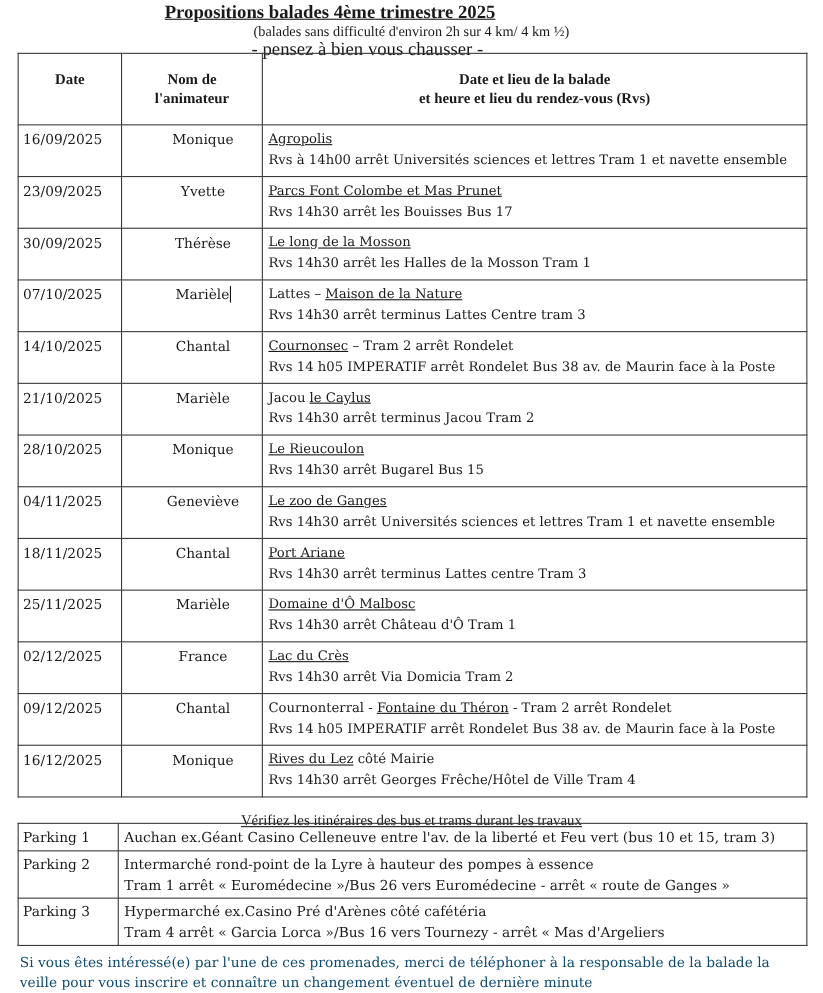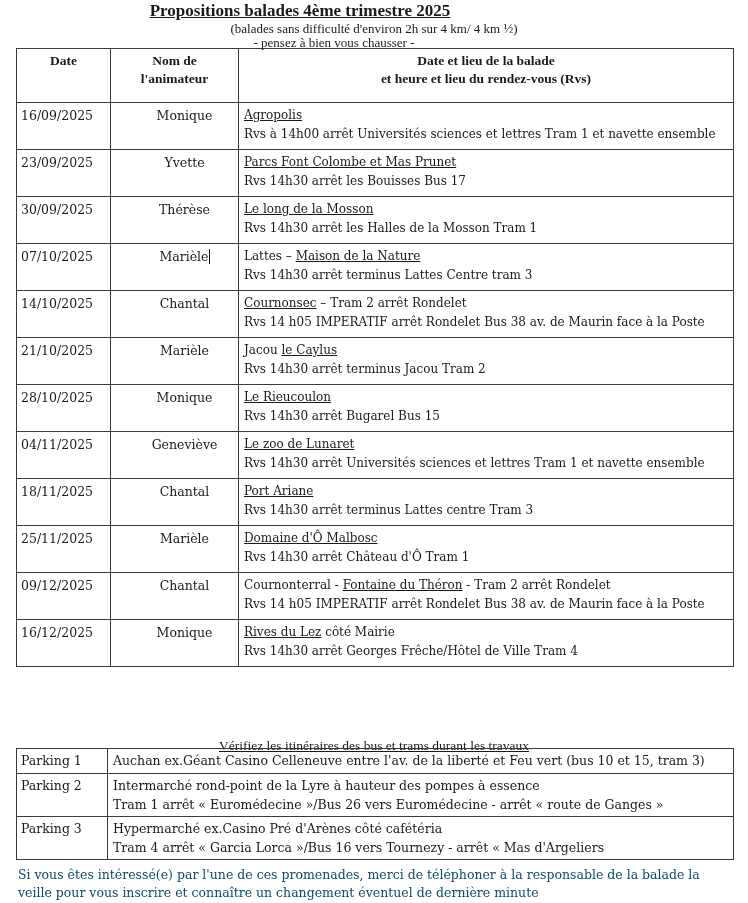--- a/index.html
+++ b/index.html
@@ -19,7 +19,7 @@
   }
   .subtitle2 {
     position: absolute; left: 0; top: 35px; width: 668px; text-align: center;
-    font-family: "Liberation Serif", serif; font-size: 13px;
+    font-family: "Liberation Serif", serif; font-size: 17px;
   }
   table { border-collapse: collapse; position: absolute; }
   td, th { border: 1.5px solid #3a3a3a; vertical-align: top; padding: 0; }

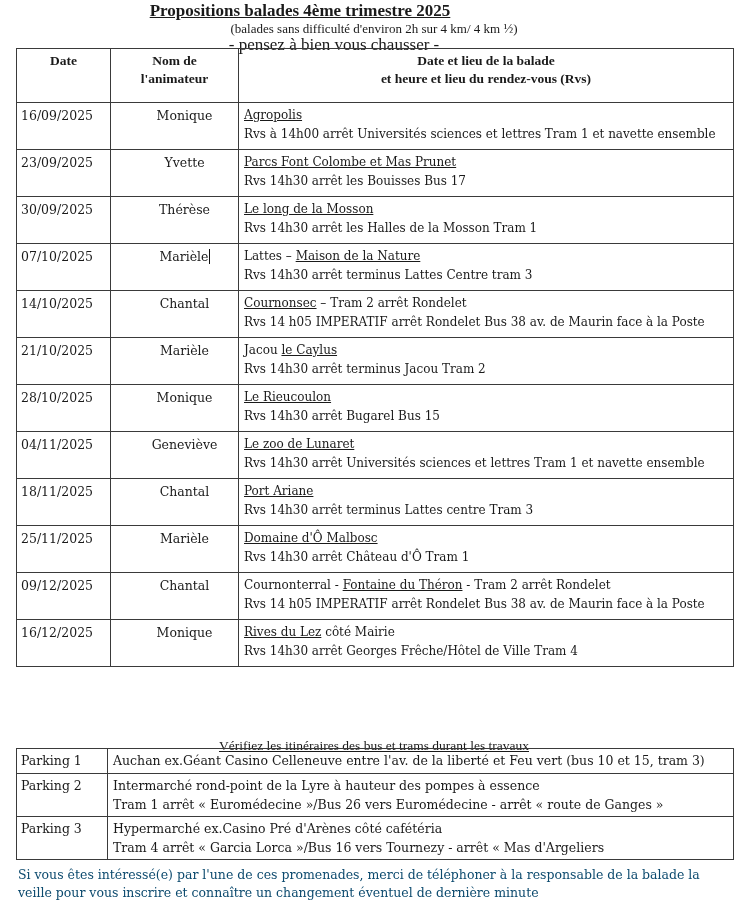--- a/index.html
+++ b/index.html
@@ -26,7 +26,7 @@
   .main { left: 16px; top: 48px; width: 718px; }
   .main th {
     font-family: "Liberation Serif", serif; font-weight: bold; font-size: 13.5px;
-    height: 50px; text-align: center; padding-top: 3px; line-height: 18px;
+    height: 50px; text-align: center; padding-top: 14px; line-height: 18px;
   }
   .main td { height: 43px; font-size: 12px; line-height: 19px; }
   .c-date { width: 89px; padding-left: 4px !important; padding-top: 3px !important; font-size: 12.5px !important; }

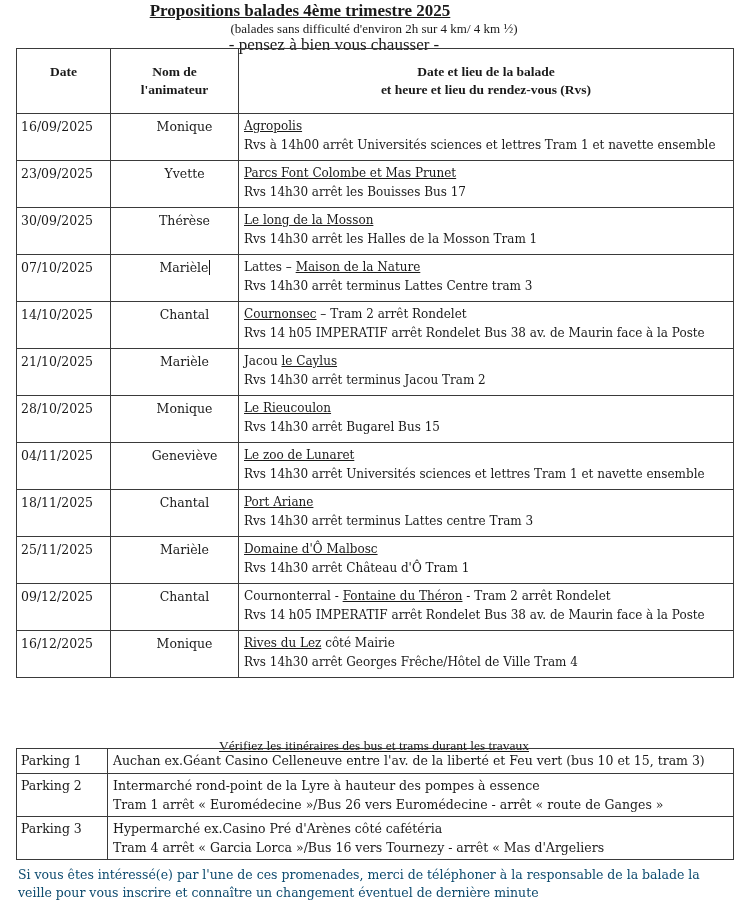--- a/index.html
+++ b/index.html
@@ -131,7 +131,7 @@
         <td class="c-date">04/11/2025</td>
         <td class="c-name"><span class="">Geneviève</span></td>
         <td class="c-desc">
-          <span class="line"><span></span><span class="u">Le zoo de Lunaret</span><span></span></span>
+          <span class="line"><span></span><span class="u">Le zoo de Ganges</span><span></span></span>
           <span class="line">Rvs 14h30 arrêt Universités sciences et lettres Tram 1 et navette ensemble</span>
         </td>
       </tr>

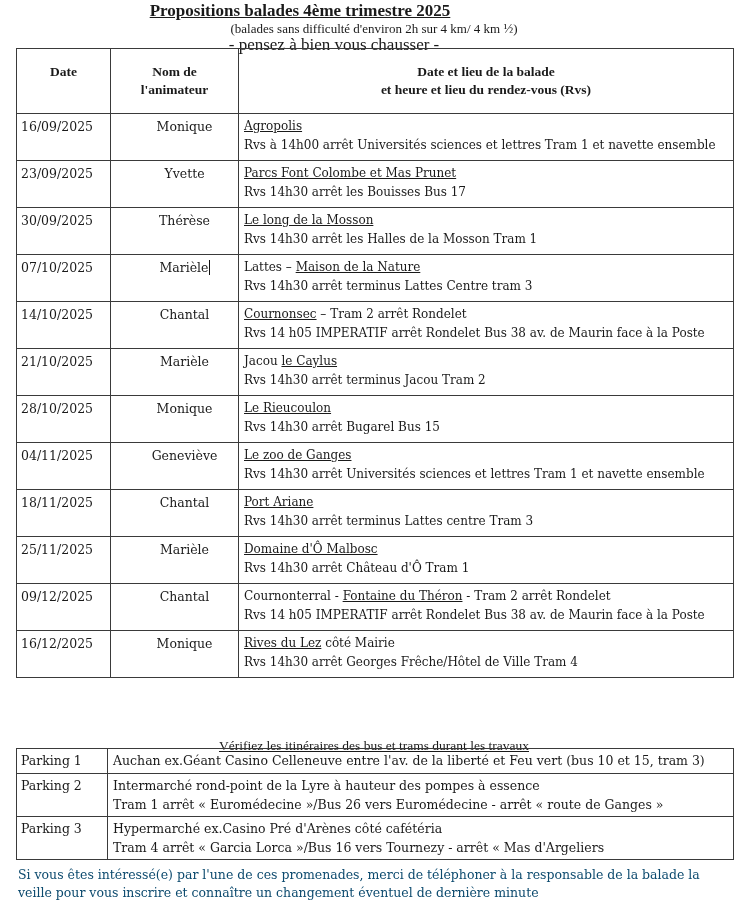--- a/index.html
+++ b/index.html
@@ -152,6 +152,14 @@
         </td>
       </tr>
       <tr>
+        <td class="c-date">02/12/2025</td>
+        <td class="c-name"><span class="">France</span></td>
+        <td class="c-desc">
+          <span class="line"><span></span><span class="u">Lac du Crès</span><span></span></span>
+          <span class="line">Rvs 14h30 arrêt Via Domicia Tram 2</span>
+        </td>
+      </tr>
+      <tr>
         <td class="c-date">09/12/2025</td>
         <td class="c-name"><span class="">Chantal</span></td>
         <td class="c-desc">

